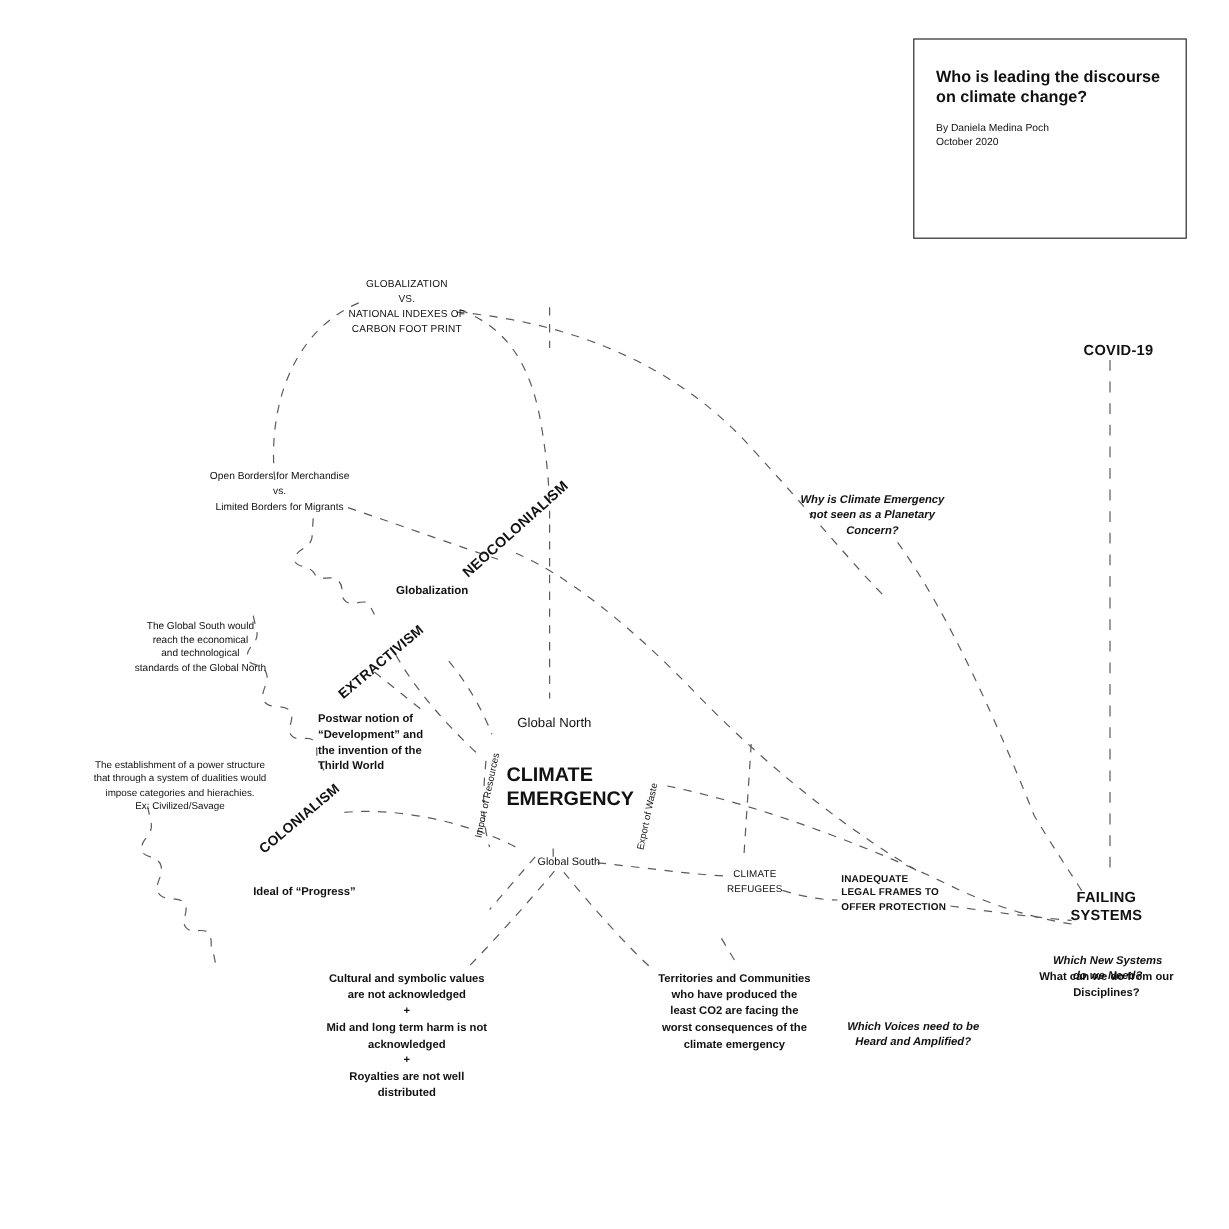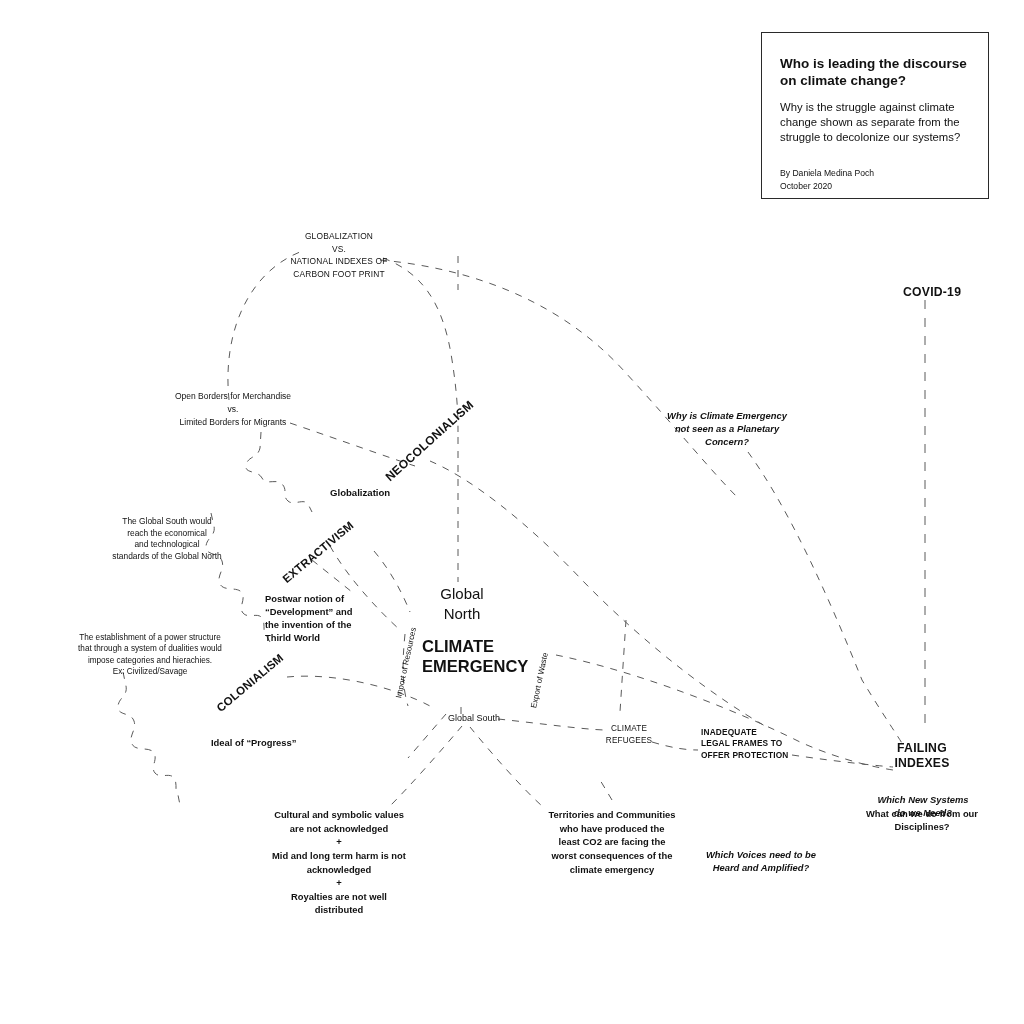--- a/index.html
+++ b/index.html
@@ -149,7 +149,6 @@
   <div id="info-card">
     <div id="info-inner">
       <div id="info-title">Who is leading the discourse on climate change?</div>
-      <div id="info-sub">Why is the struggle against climate change shown as separate from the struggle to decolonize our systems?</div>
       <div id="info-byline">By Daniela Medina Poch
 October 2020</div>
     </div>

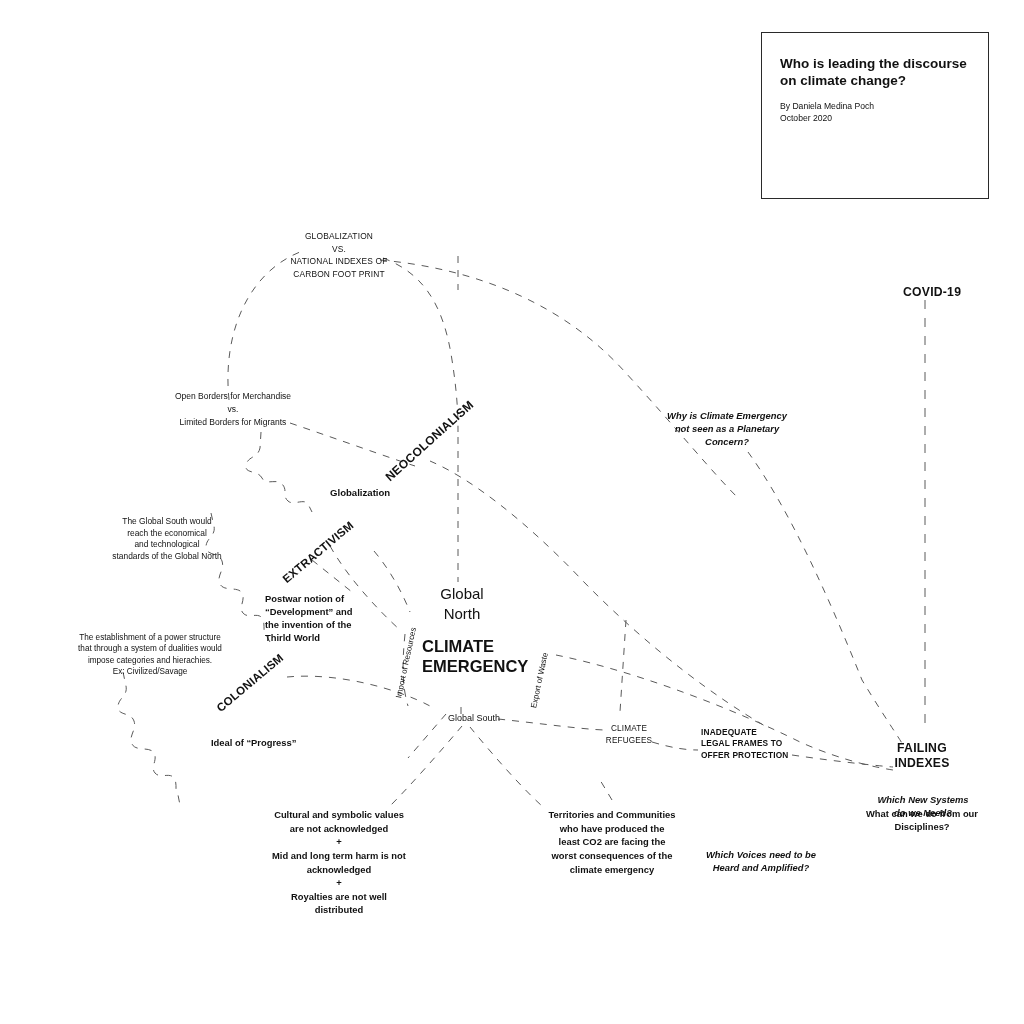--- a/index.html
+++ b/index.html
@@ -188,7 +188,7 @@
 
   <div class="lbl l bold" style="left:211px; top:737px; font-size:9.4px;">Ideal of “Progress”</div>
 
-  <div class="lbl c light" style="left:424px; top:584px; width:76px; font-size:15px;">Global North</div>
+  <div class="lbl c light" style="left:424px; top:596px; width:76px; font-size:11px;">Global North</div>
 
   <div class="lbl c light" style="left:436px; top:713px; width:76px; font-size:9px;">Global South</div>
 

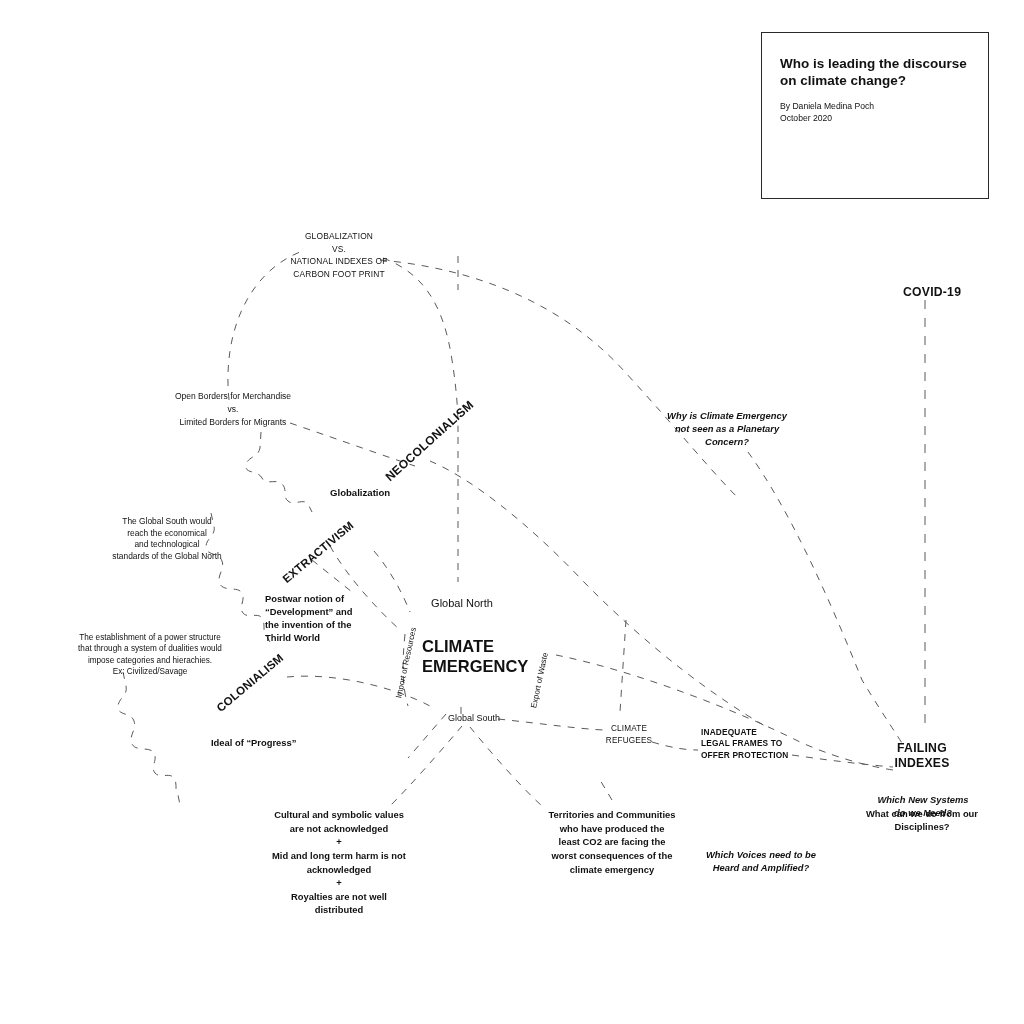--- a/index.html
+++ b/index.html
@@ -213,7 +213,7 @@
 OFFER PROTECTION</div>
 
   <div class="lbl c bold caps" style="left:880px; top:741px; width:84px; font-size:12.2px; line-height:1.2;">FAILING
-INDEXES</div>
+SYSTEMS</div>
 
   <div class="lbl c bold" style="left:265px; top:808px; width:148px; font-size:9.4px; line-height:1.45;">Cultural and symbolic values
 are not acknowledged

